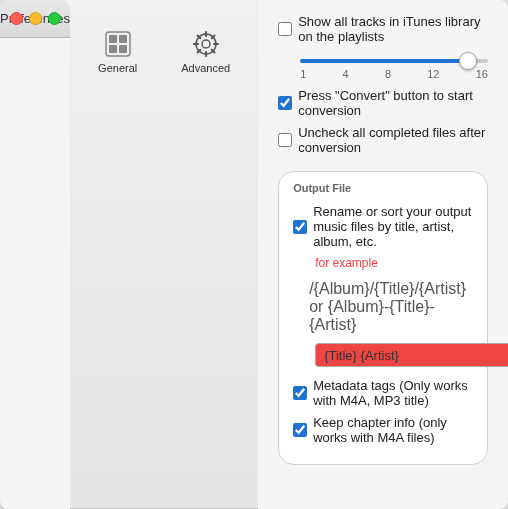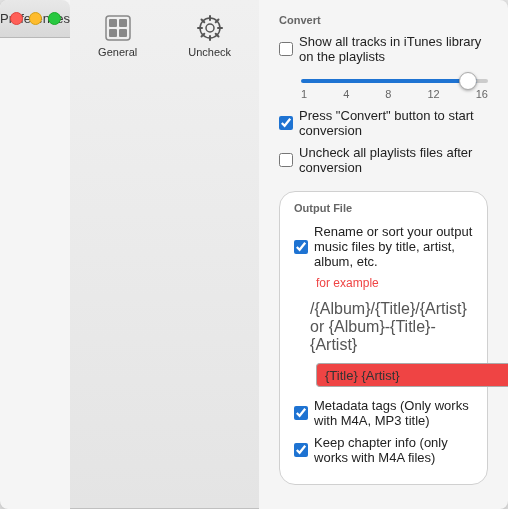--- a/index.html
+++ b/index.html
@@ -295,7 +295,6 @@
   <div class="content">
 
     <div class="section">
-      <div class="section-header">Convert</div>
 
       <div class="checkbox-row">
         <input type="checkbox" id="cb-show-tracks" style="">

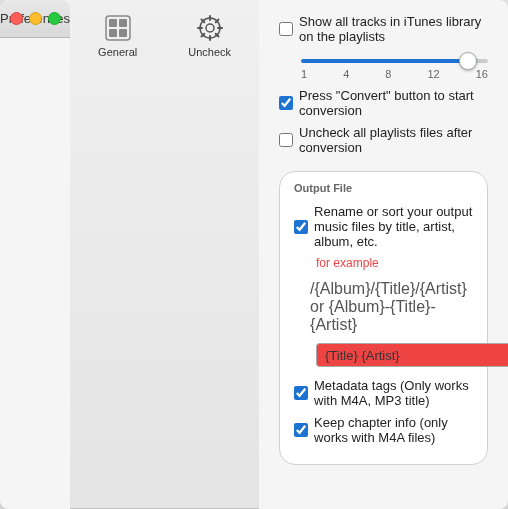--- a/index.html
+++ b/index.html
@@ -65,9 +65,9 @@
     .toolbar {
       background: linear-gradient(180deg, #f0f0f0 0%, #e4e4e4 100%);
       border-bottom: 1px solid #c0c0c0;
-      padding: 8px 20px;
-      display: flex;
-      gap: 35px;
+      padding: 24px 20px;
+      display: flex;
+      gap: 28px;
       align-items: flex-start;
       flex-shrink: 0;
     }

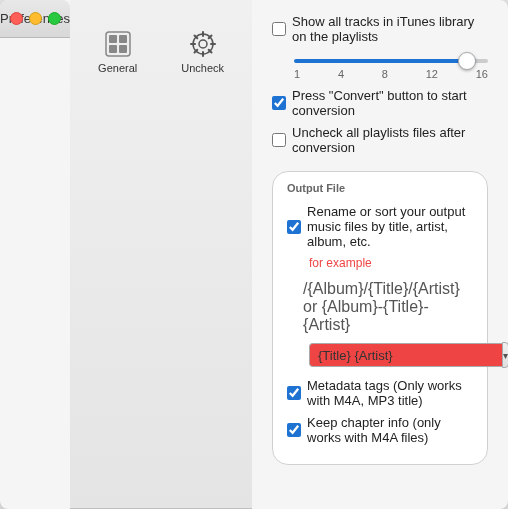--- a/index.html
+++ b/index.html
@@ -288,7 +288,7 @@
           <line x1="10.3" y1="21.7" x2="7.5" y2="24.5" stroke="#555" stroke-width="2" stroke-linecap="round"></line>
         </svg>
       </div>
-      <span class="toolbar-label">Uncheck</span>
+      <span class="toolbar-label">Advanced</span>
     </button>
   </div>
 

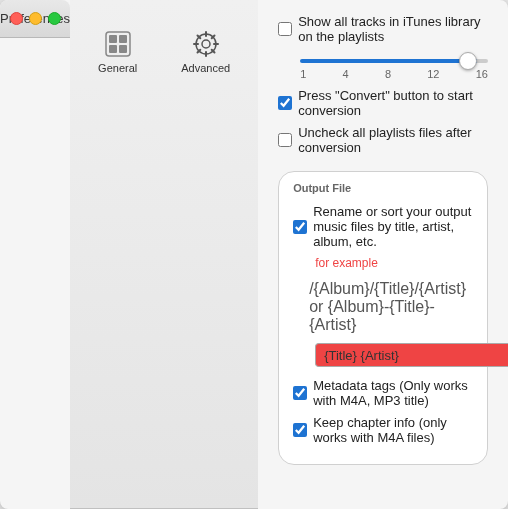--- a/index.html
+++ b/index.html
@@ -322,7 +322,7 @@
 
       <div class="checkbox-row">
         <input type="checkbox" id="cb-uncheck" style="">
-        <label for="cb-uncheck">Uncheck all playlists files after conversion</label>
+        <label for="cb-uncheck">Uncheck all completed files after conversion</label>
       </div>
     </div>
 

